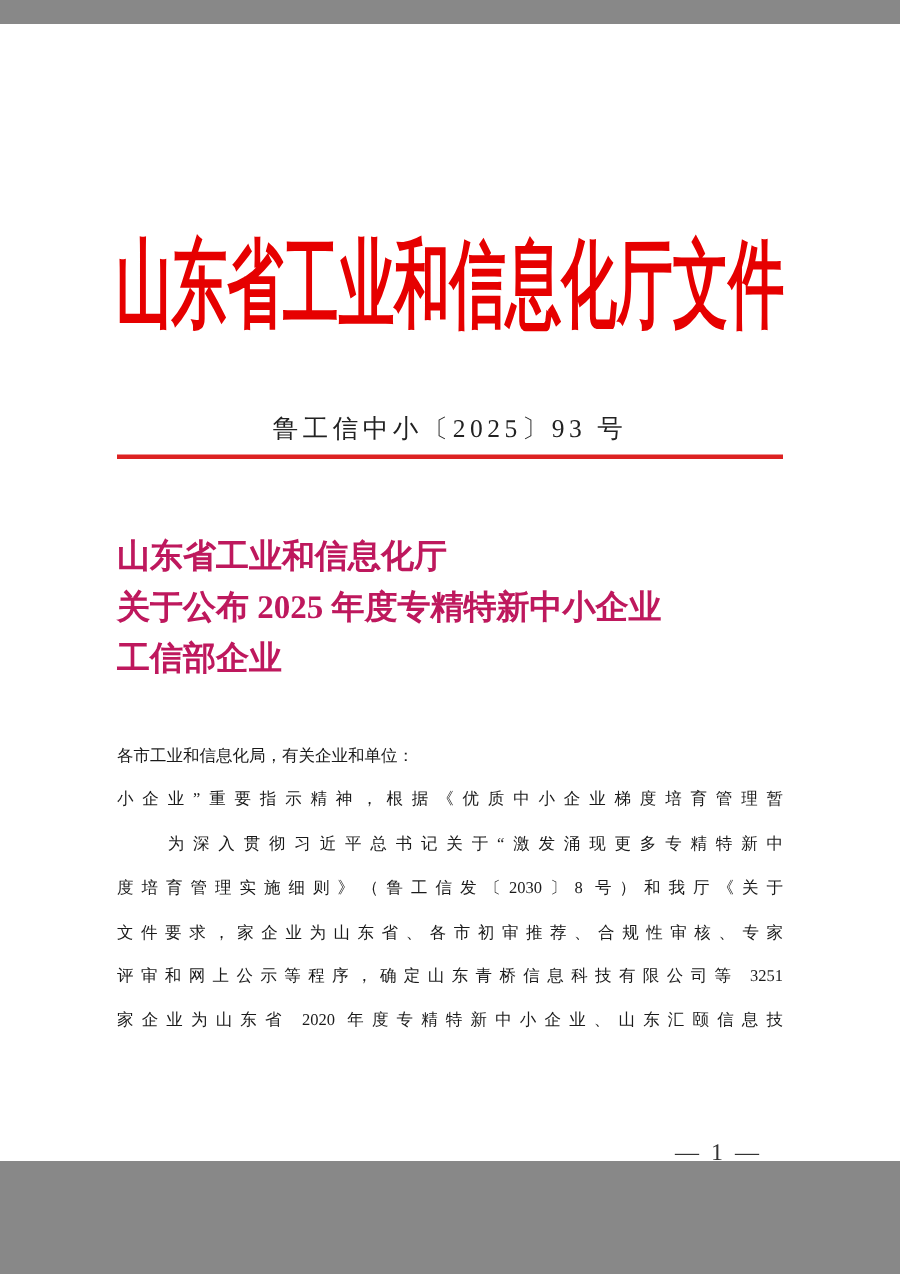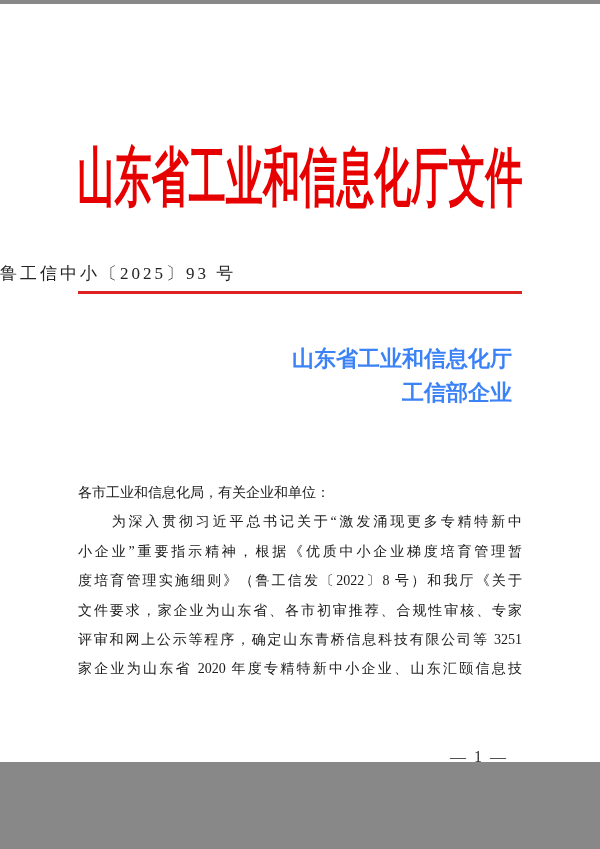--- a/index.html
+++ b/index.html
@@ -11,7 +11,7 @@
     position: relative;
     width: 600px;
     height: 758px;
-    margin: 4px auto;
+    margin: 16px auto;
     background: #ffffff;
     font-family: "Liberation Serif", "DejaVu Serif", serif;
     overflow: hidden;

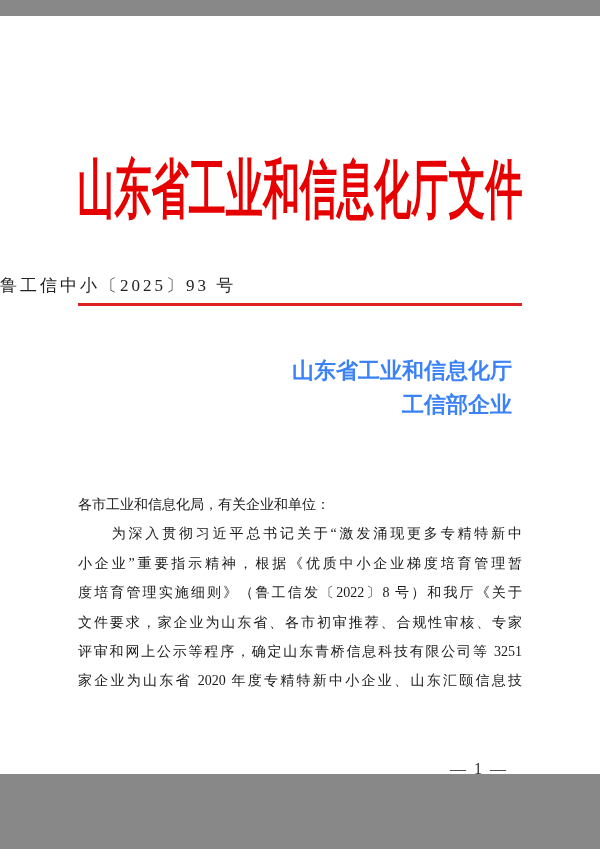--- a/index.html
+++ b/index.html
@@ -42,6 +42,7 @@
     top: 258px;
     left: 0;
     width: 600px;
+    text-align: center;
     font-size: 17px;
     letter-spacing: 3px;
     color: #222222;

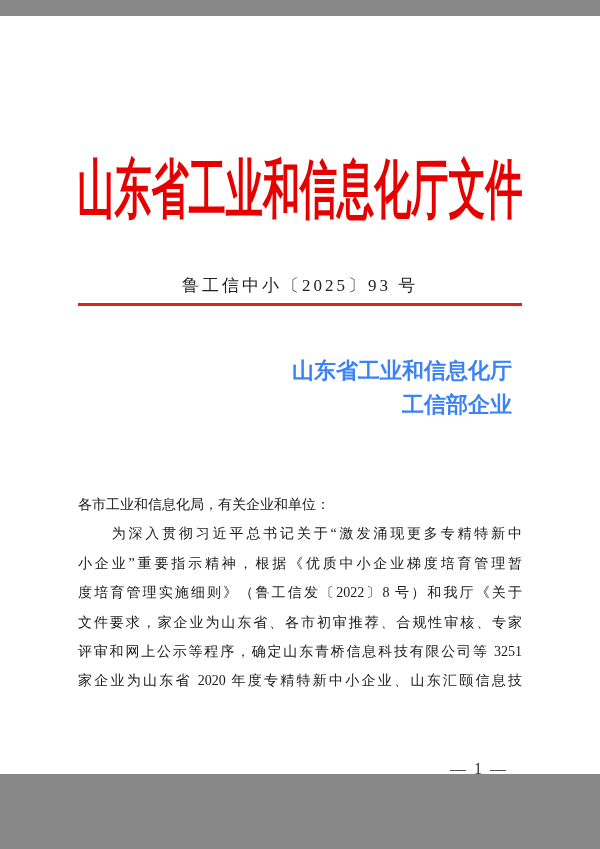--- a/index.html
+++ b/index.html
@@ -60,13 +60,13 @@
   .doc-title {
     position: absolute;
     top: 338px;
-    left: 68px;
+    left: 78px;
     width: 444px;
-    text-align: right;
+    text-align: left;
     font-size: 22px;
     line-height: 34px;
     font-weight: bold;
-    color: #3b82f6;
+    color: #be185d;
   }
   
   .doc-body {

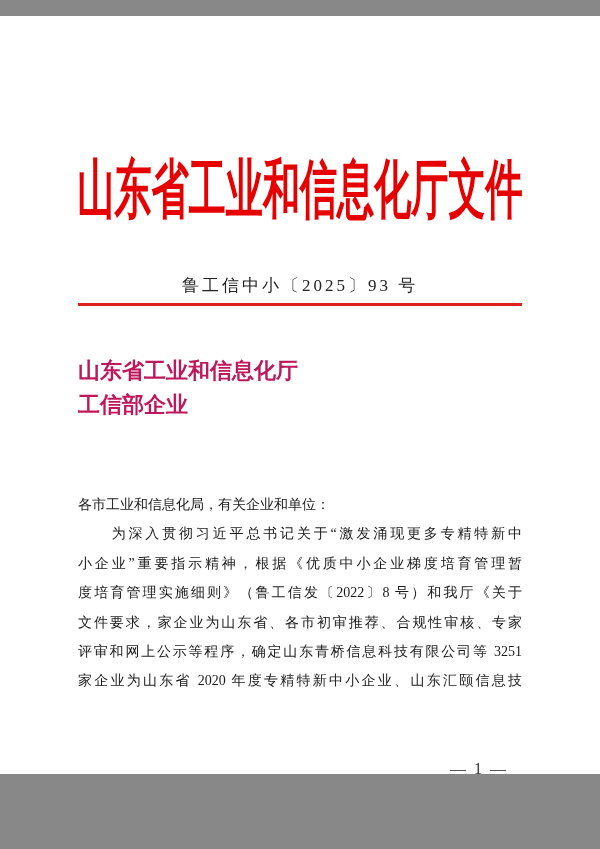--- a/index.html
+++ b/index.html
@@ -111,6 +111,7 @@
 
   <div class="doc-title">
     <div>山东省工业和信息化厅</div>
+    <div>关于公布 2025 年度专精特新中小企业</div>
     <div>工信部企业</div>
   </div>
 

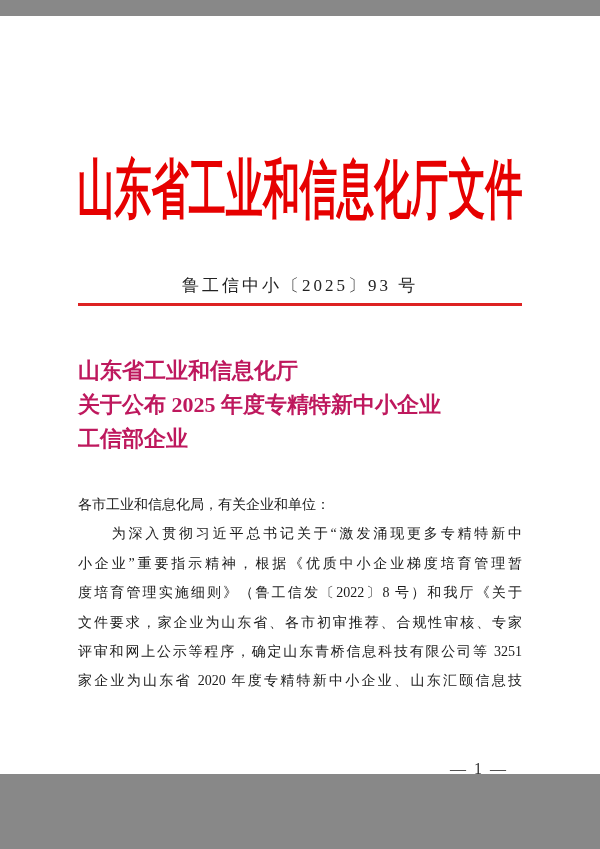--- a/index.html
+++ b/index.html
@@ -74,7 +74,7 @@
     top: 474px;
     left: 78px;
     width: 444px;
-    font-size: 14px;
+    font-size: 11px;
     line-height: 29.4px;
     color: var(--text-black, #1a1a1a);
   }

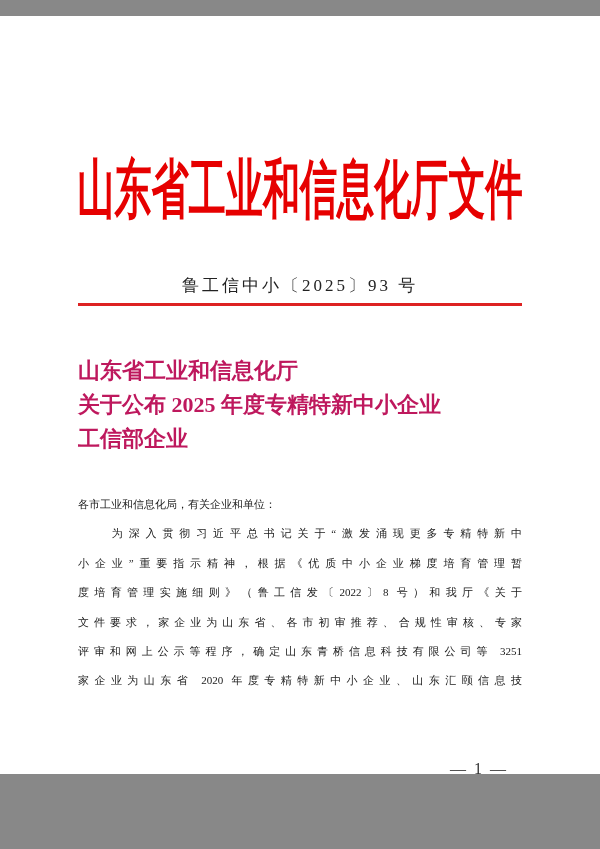--- a/index.html
+++ b/index.html
@@ -117,8 +117,8 @@
 
   <div class="doc-body">
     <div class="body-line salutation">各市工业和信息化局，有关企业和单位：</div>
+    <div class="body-line">小企业”重要指示精神，根据《优质中小企业梯度培育管理暂</div>
     <div class="body-line">　　为深入贯彻习近平总书记关于“激发涌现更多专精特新中</div>
-    <div class="body-line">小企业”重要指示精神，根据《优质中小企业梯度培育管理暂</div>
     <div class="body-line">度培育管理实施细则》（鲁工信发〔2022〕8 号）和我厅《关于</div>
     <div class="body-line">文件要求，家企业为山东省、各市初审推荐、合规性审核、专家</div>
     <div class="body-line">评审和网上公示等程序，确定山东青桥信息科技有限公司等 3251</div>

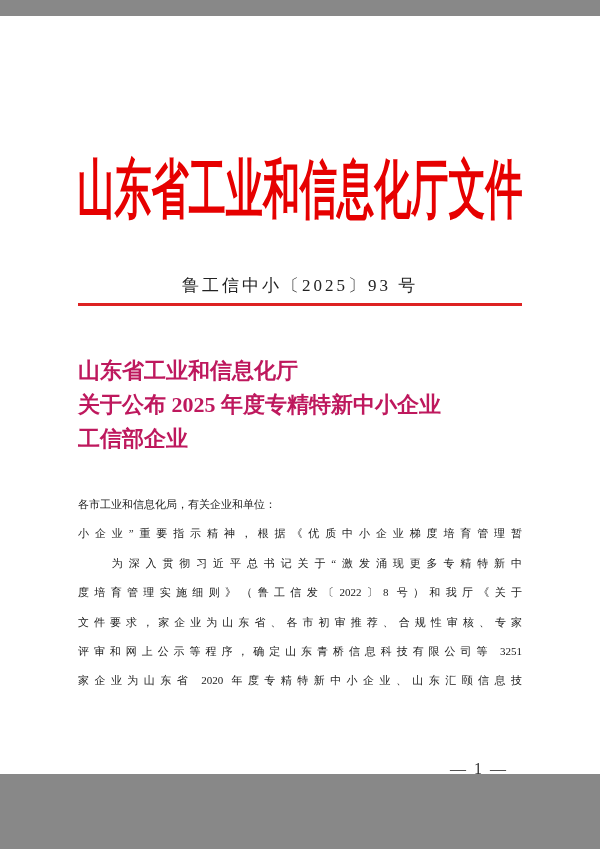--- a/index.html
+++ b/index.html
@@ -119,7 +119,7 @@
     <div class="body-line salutation">各市工业和信息化局，有关企业和单位：</div>
     <div class="body-line">小企业”重要指示精神，根据《优质中小企业梯度培育管理暂</div>
     <div class="body-line">　　为深入贯彻习近平总书记关于“激发涌现更多专精特新中</div>
-    <div class="body-line">度培育管理实施细则》（鲁工信发〔2022〕8 号）和我厅《关于</div>
+    <div class="body-line">度培育管理实施细则》（鲁工信发〔2030〕8 号）和我厅《关于</div>
     <div class="body-line">文件要求，家企业为山东省、各市初审推荐、合规性审核、专家</div>
     <div class="body-line">评审和网上公示等程序，确定山东青桥信息科技有限公司等 3251</div>
     <div class="body-line">家企业为山东省 2020 年度专精特新中小企业、山东汇颐信息技</div>

